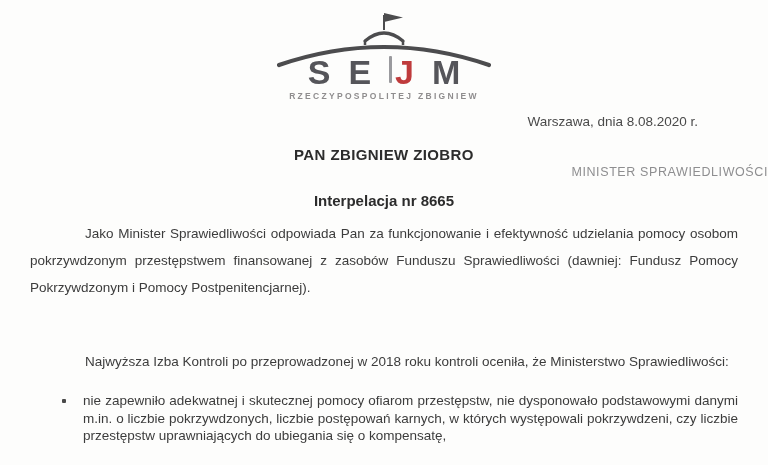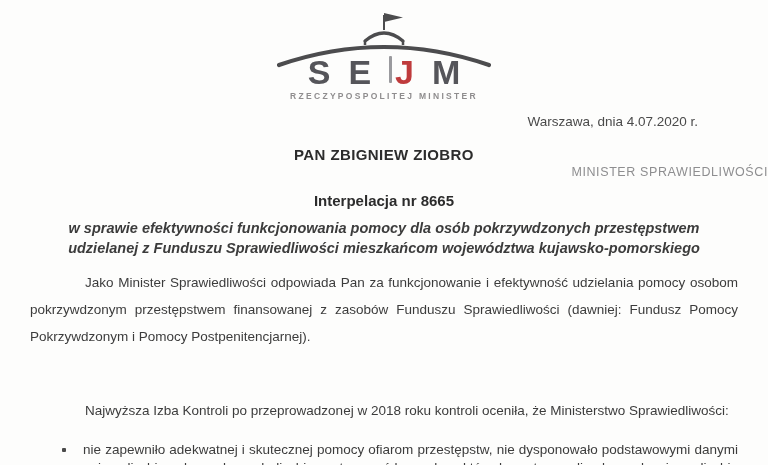--- a/index.html
+++ b/index.html
@@ -97,7 +97,7 @@
       </span>
       <span class="ltr">M</span>
     </div>
-    <div class="logo-sub">RZECZYPOSPOLITEJ MINISTER</div>
+    <div class="logo-sub">RZECZYPOSPOLITEJ ZBIGNIEW</div>
   </header>
 
   <div class="date-line">Warszawa, dnia 4.07.2020 r.</div>

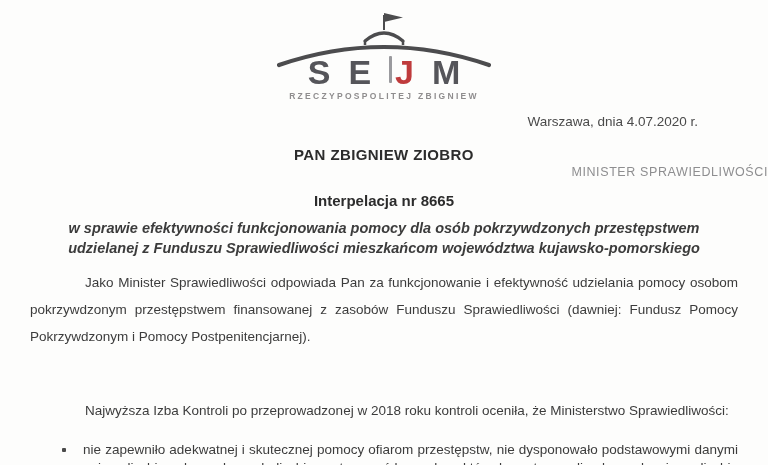--- a/index.html
+++ b/index.html
@@ -100,7 +100,7 @@
     <div class="logo-sub">RZECZYPOSPOLITEJ ZBIGNIEW</div>
   </header>
 
-  <div class="date-line">Warszawa, dnia 4.07.2020 r.</div>
+  <div class="date-line">Warszawa, dnia 8.08.2020 r.</div>
 
   <div class="recipient-name">PAN ZBIGNIEW ZIOBRO</div>
   <div class="recipient-title">MINISTER SPRAWIEDLIWOŚCI</div>

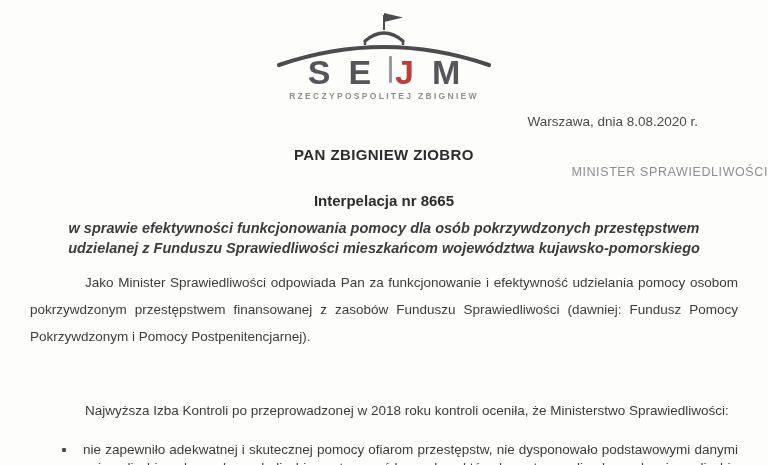--- a/index.html
+++ b/index.html
@@ -107,10 +107,6 @@
 
   <div class="interp-heading">Interpelacja nr 8665</div>
 
-  <div class="subject">
-    <div>w sprawie efektywności funkcjonowania pomocy dla osób pokrzywdzonych przestępstwem</div>
-    <div>udzielanej z Funduszu Sprawiedliwości mieszkańcom województwa kujawsko-pomorskiego</div>
-  </div>
 
 
   <p class="body-par par1">Jako Minister Sprawiedliwości odpowiada Pan za funkcjonowanie i efektywność udzielania pomocy osobom pokrzywdzonym przestępstwem finansowanej z zasobów Funduszu Sprawiedliwości (dawniej: Fundusz Pomocy Pokrzywdzonym i Pomocy Postpenitencjarnej).</p>

